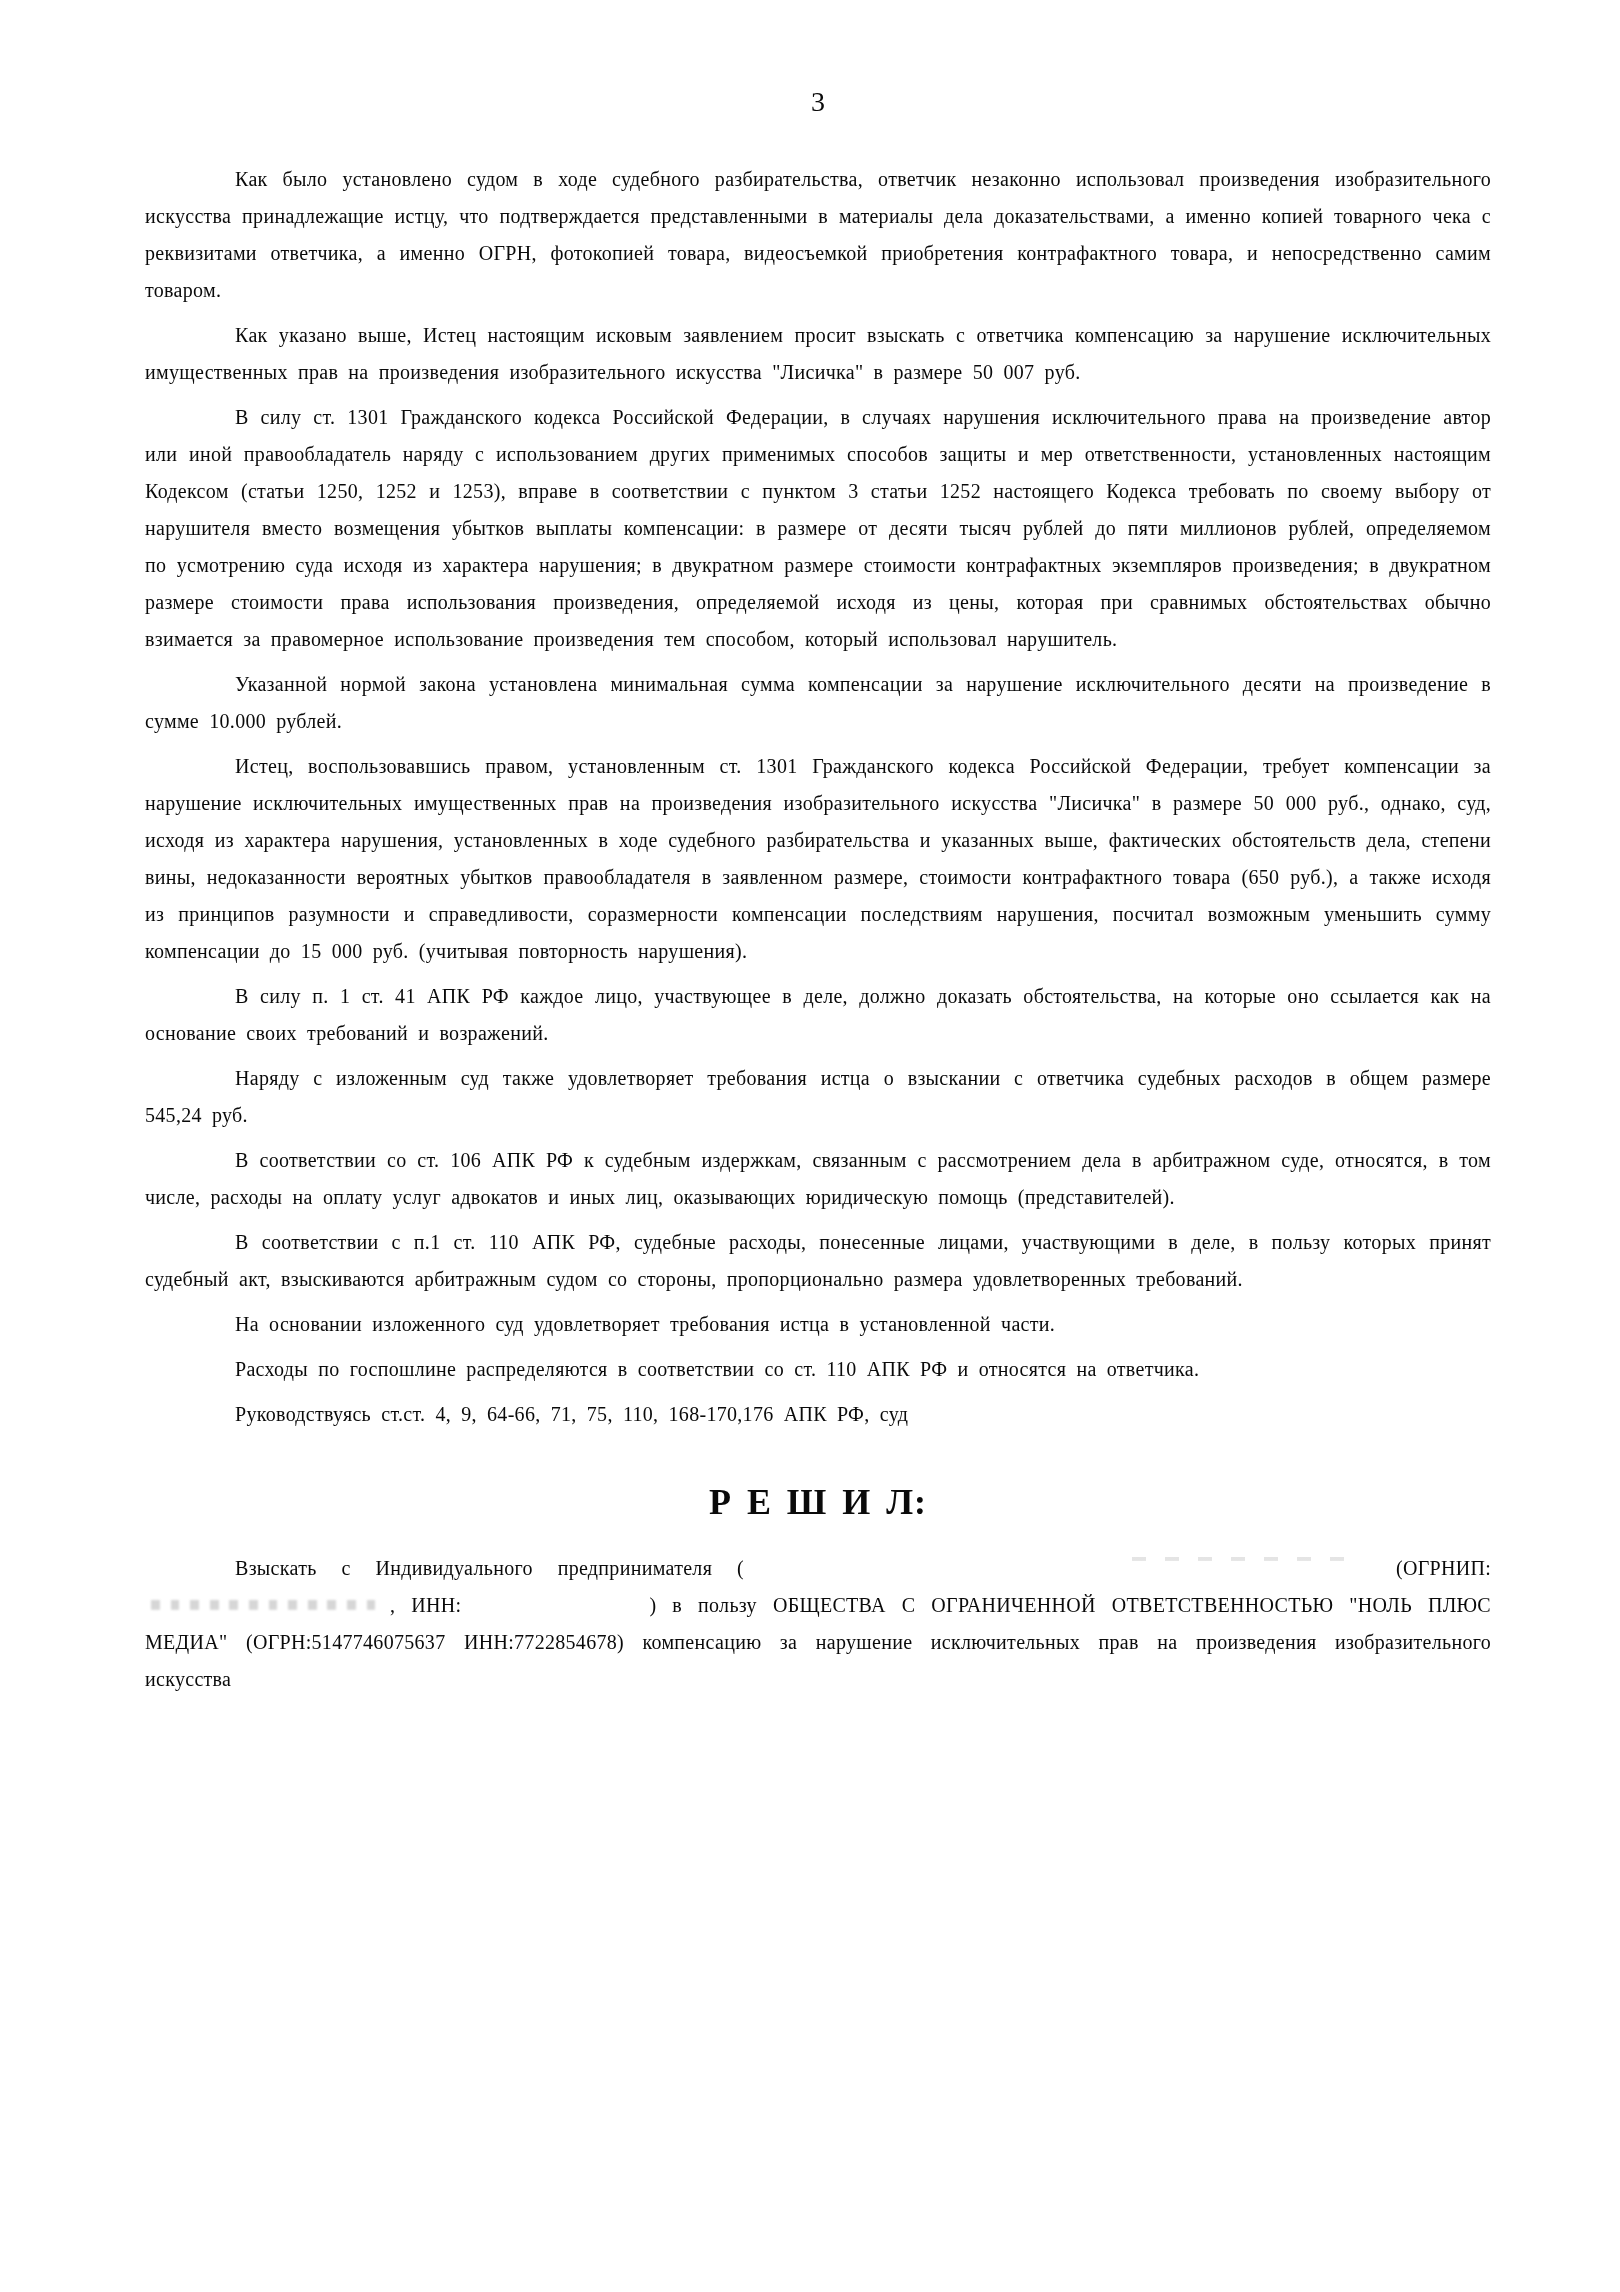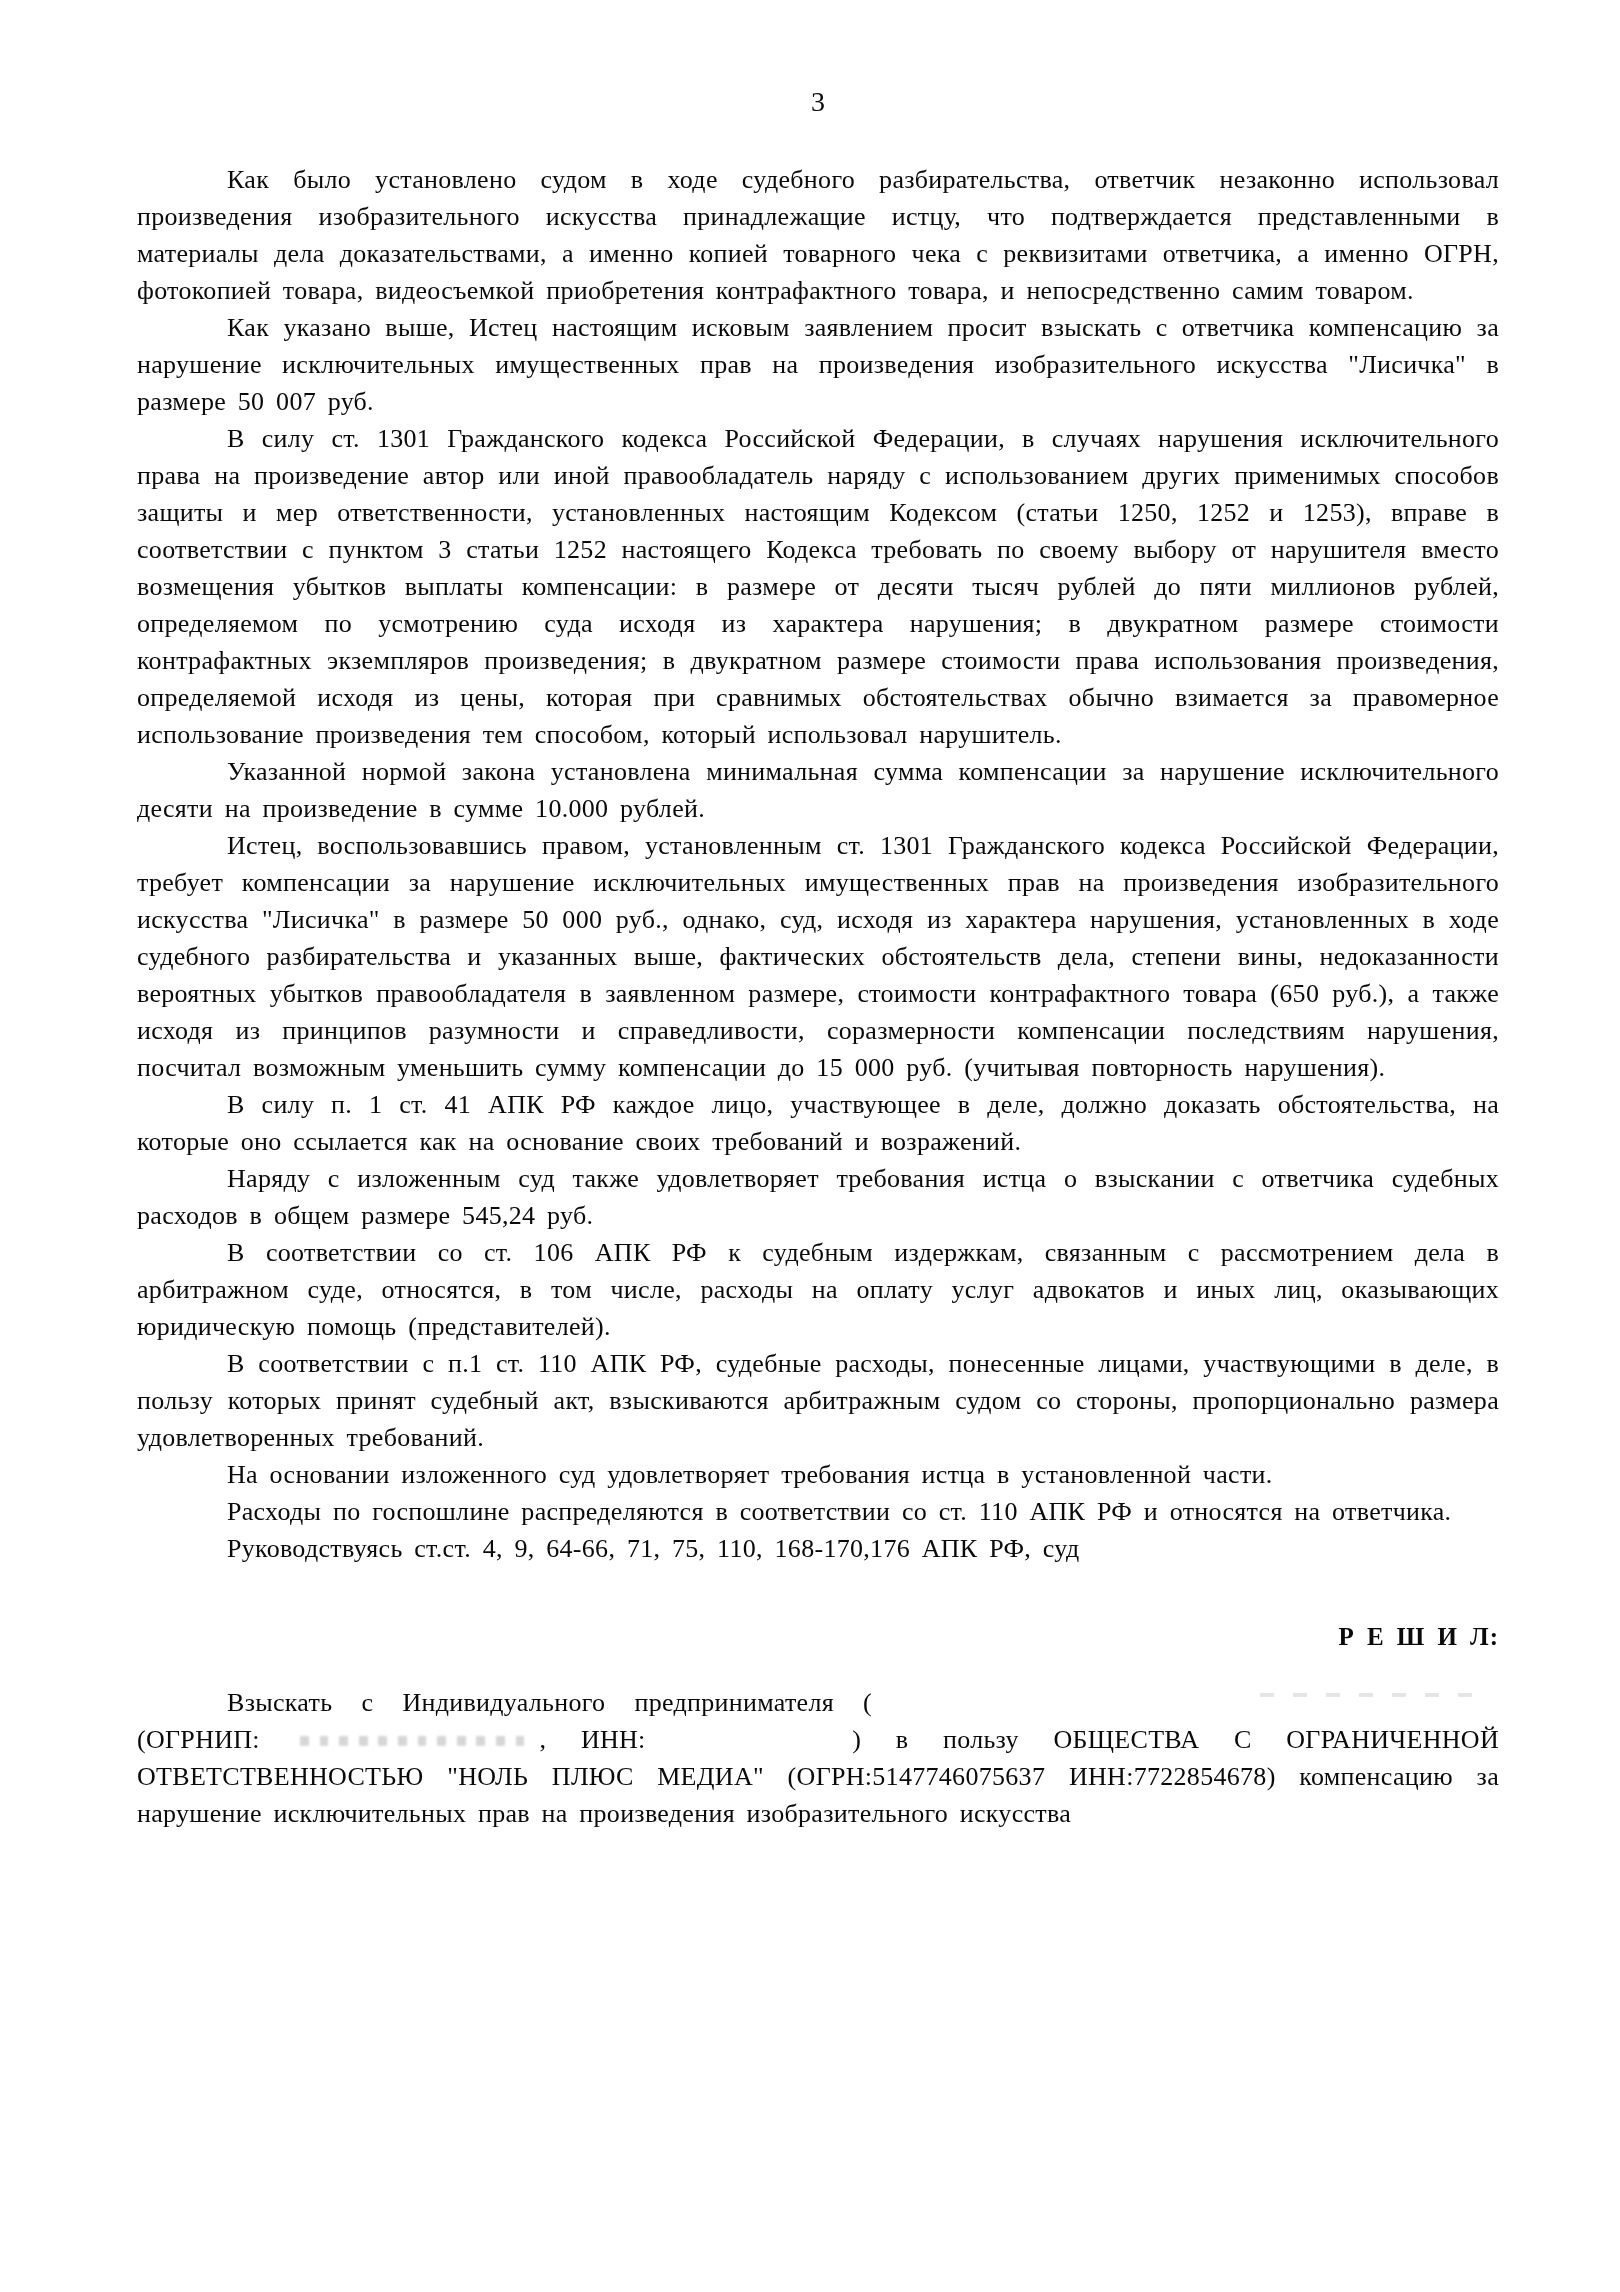--- a/index.html
+++ b/index.html
@@ -28,8 +28,8 @@
     margin: 0 0 41px 0;
   }
   .para {
-    margin: 0;
-    font-size: 26px;
+    margin: 8px;
+    font-size: 20px;
     line-height: 37px;
     letter-spacing: 0.3px;
     word-spacing: 4.9px;

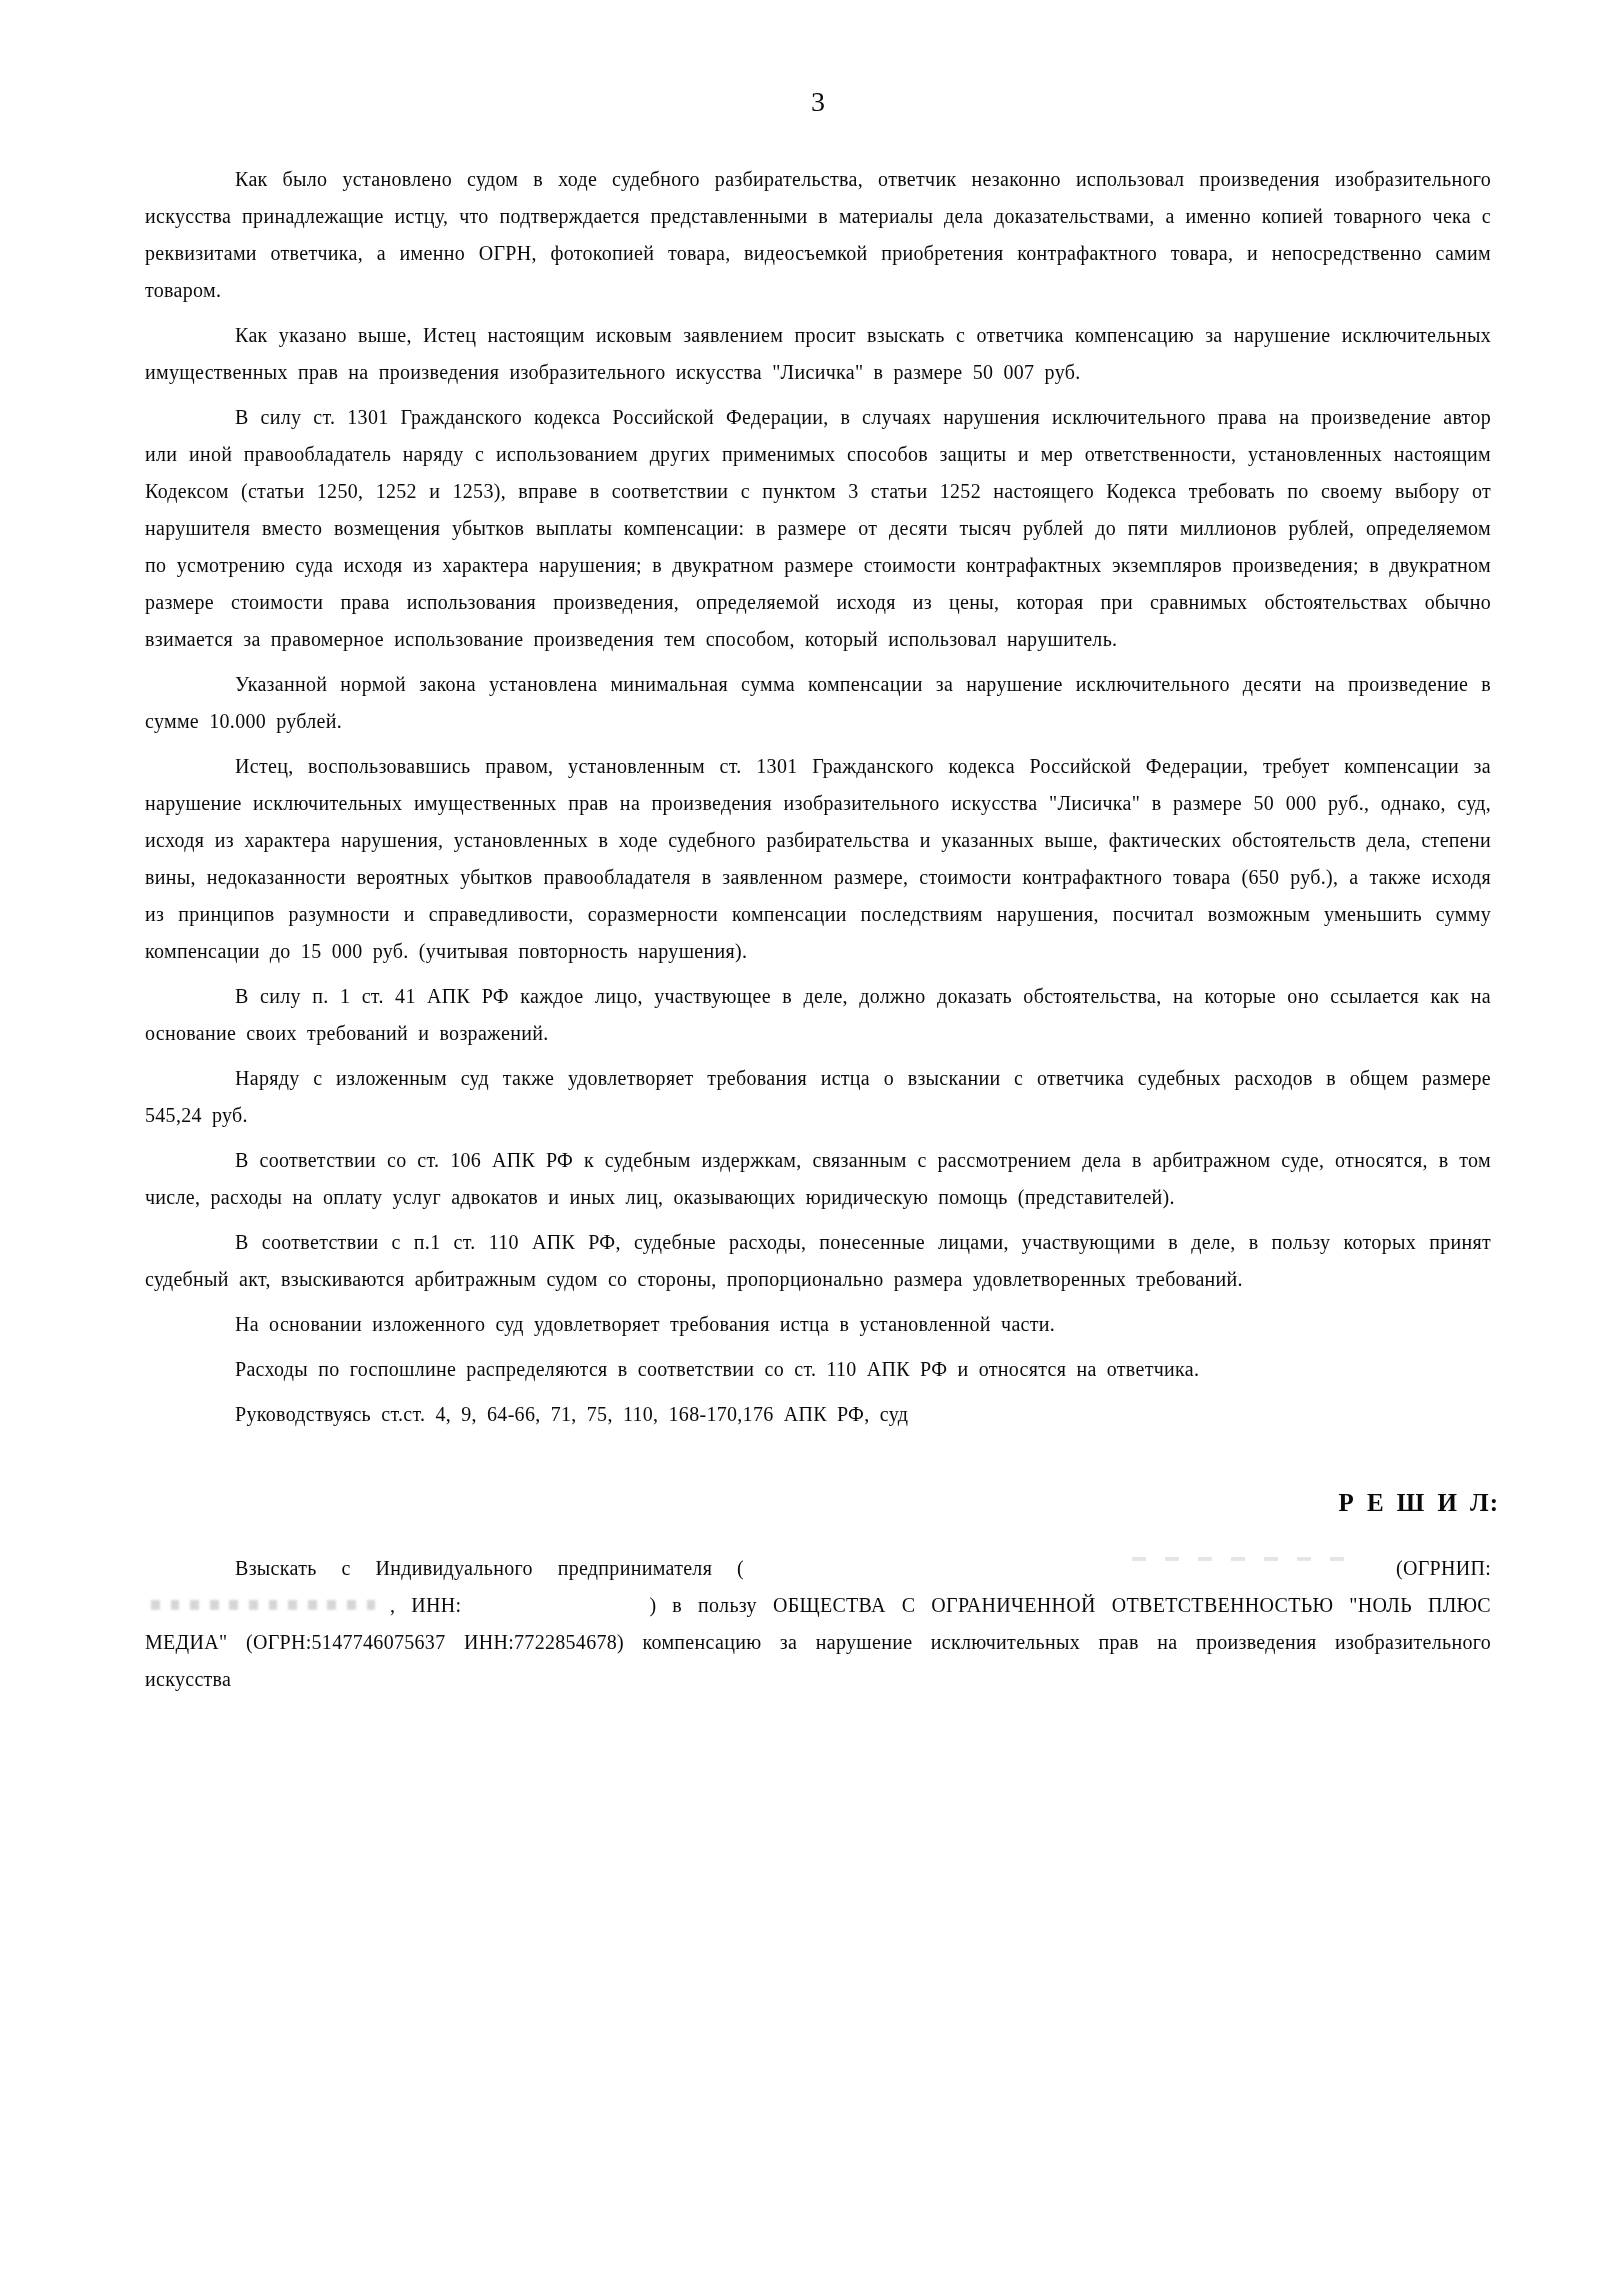--- a/index.html
+++ b/index.html
@@ -38,10 +38,10 @@
   }
   .ruling-heading {
     margin: 51px 0 29px 0;
-    font-size: 25px;
+    font-size: 36px;
     line-height: 37px;
     font-weight: bold;
-    text-align: right;
+    text-align: center;
     text-indent: 0;
     letter-spacing: 1px;
   }

